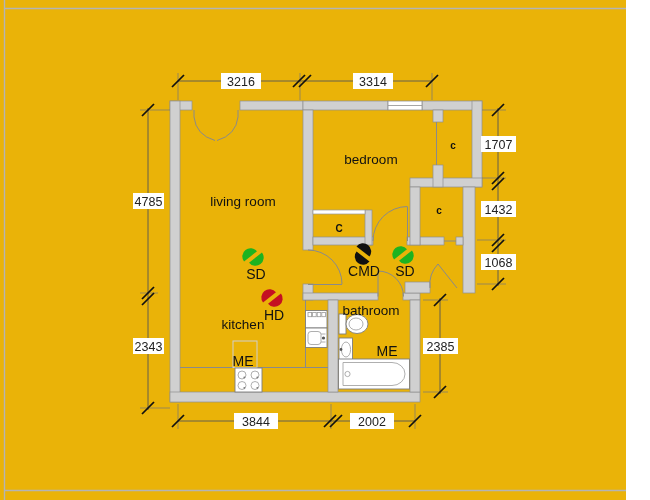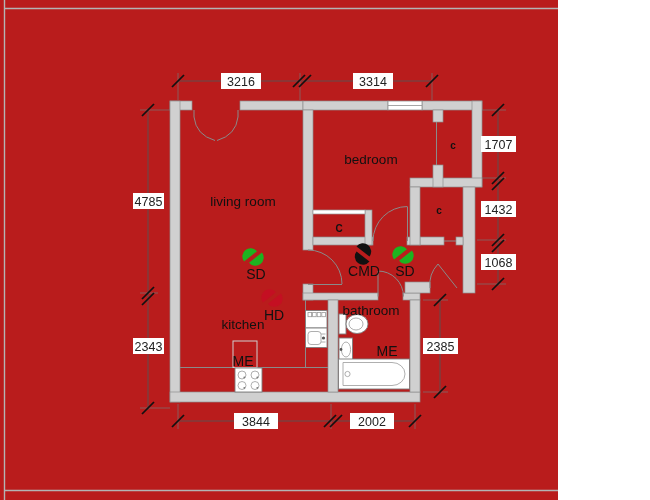--- a/index.html
+++ b/index.html
@@ -3,7 +3,7 @@
 <meta charset="utf-8">
 <style>
   html,body{margin:0;padding:0;background:#ffffff;}
-  #stage{position:relative;width:558px;height:500px;background:#b91c1c;overflow:hidden;
+  #stage{position:relative;width:626px;height:500px;background:#eab308;overflow:hidden;
          font-family:"Liberation Sans",sans-serif;}
   svg{position:absolute;left:0;top:0;}
   text{font-family:"Liberation Sans",sans-serif;fill:#111;}

